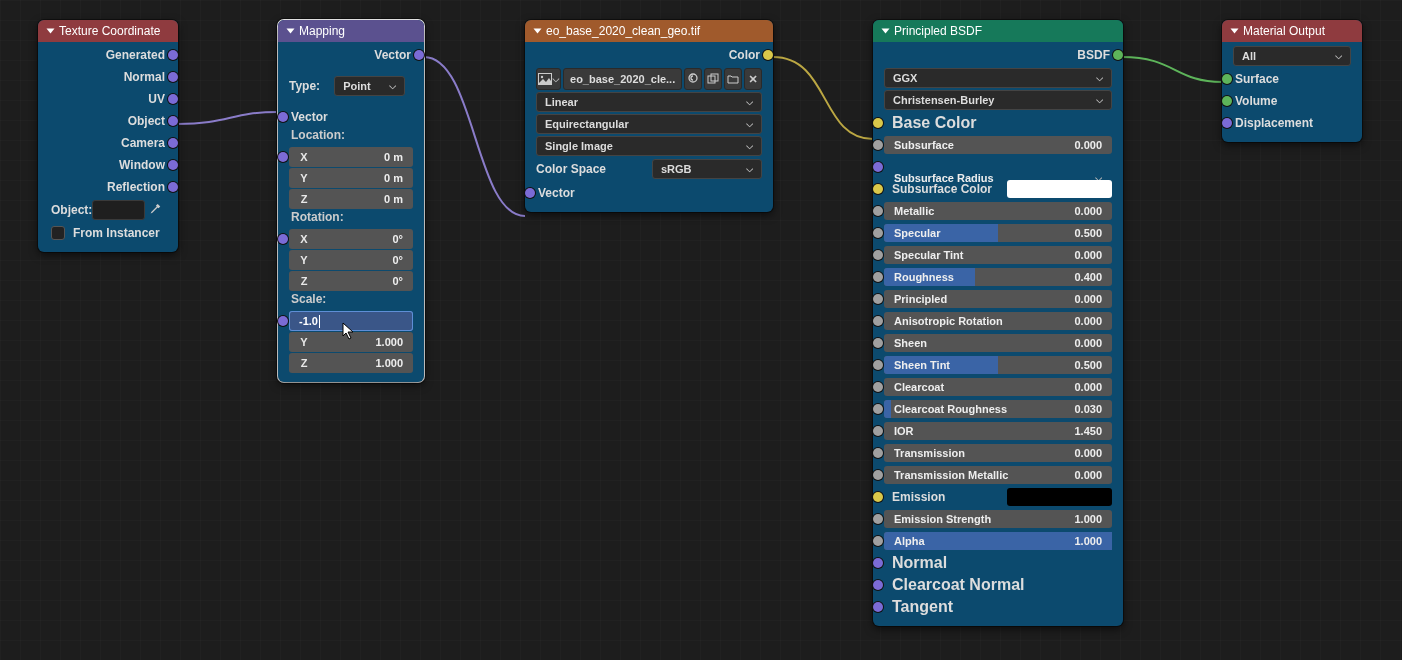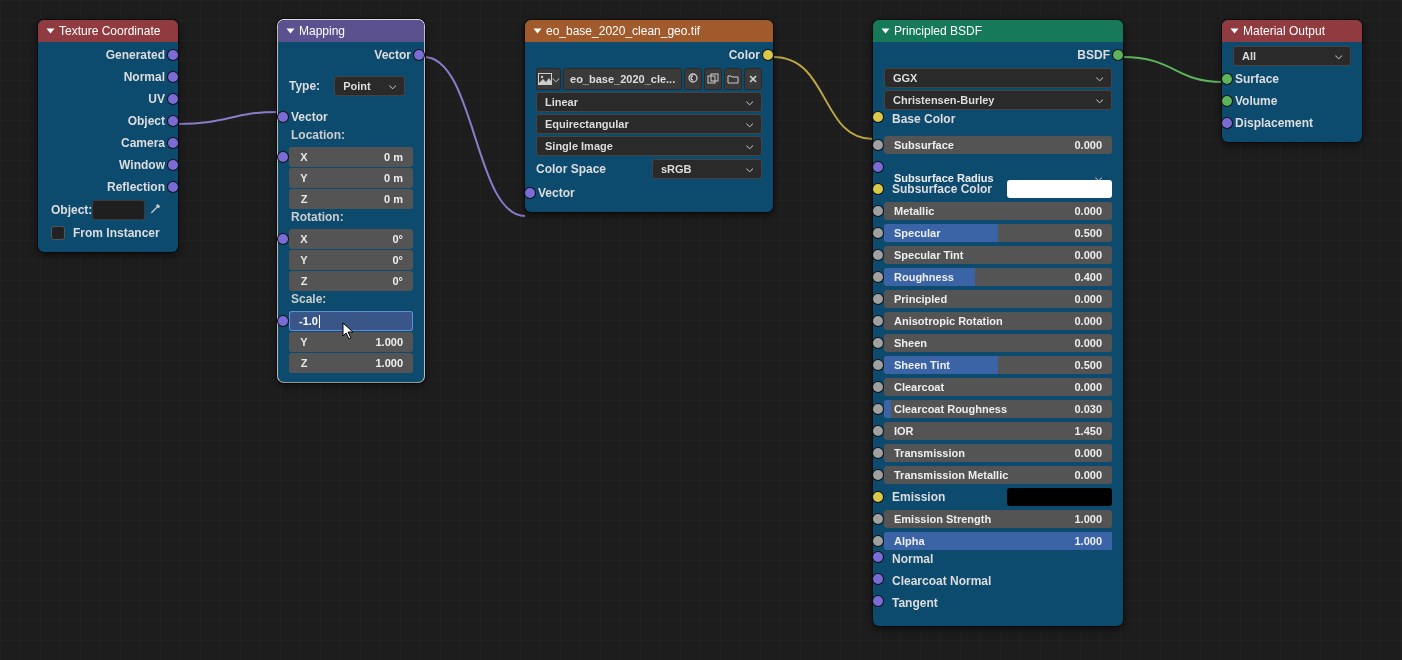--- a/index.html
+++ b/index.html
@@ -43,7 +43,7 @@
   .param .bar .fill{position:absolute;left:0;top:0;bottom:0;background:#3a64a6;border-radius:3px 0 0 3px;}
   .param .bar span{position:relative;}
   .param .swatch{position:absolute;right:6px;top:2px;bottom:2px;width:105px;border-radius:3px;}
-  .plain{position:relative;height:22px;display:flex;align-items:flex-start;padding:0 14px;font-size:12px;}
+  .plain{position:relative;height:22px;display:flex;align-items:center;padding:0 14px;font-size:16px;}
   .cursor{position:absolute;width:14px;height:20px;pointer-events:none;}
 </style>
 </head>

